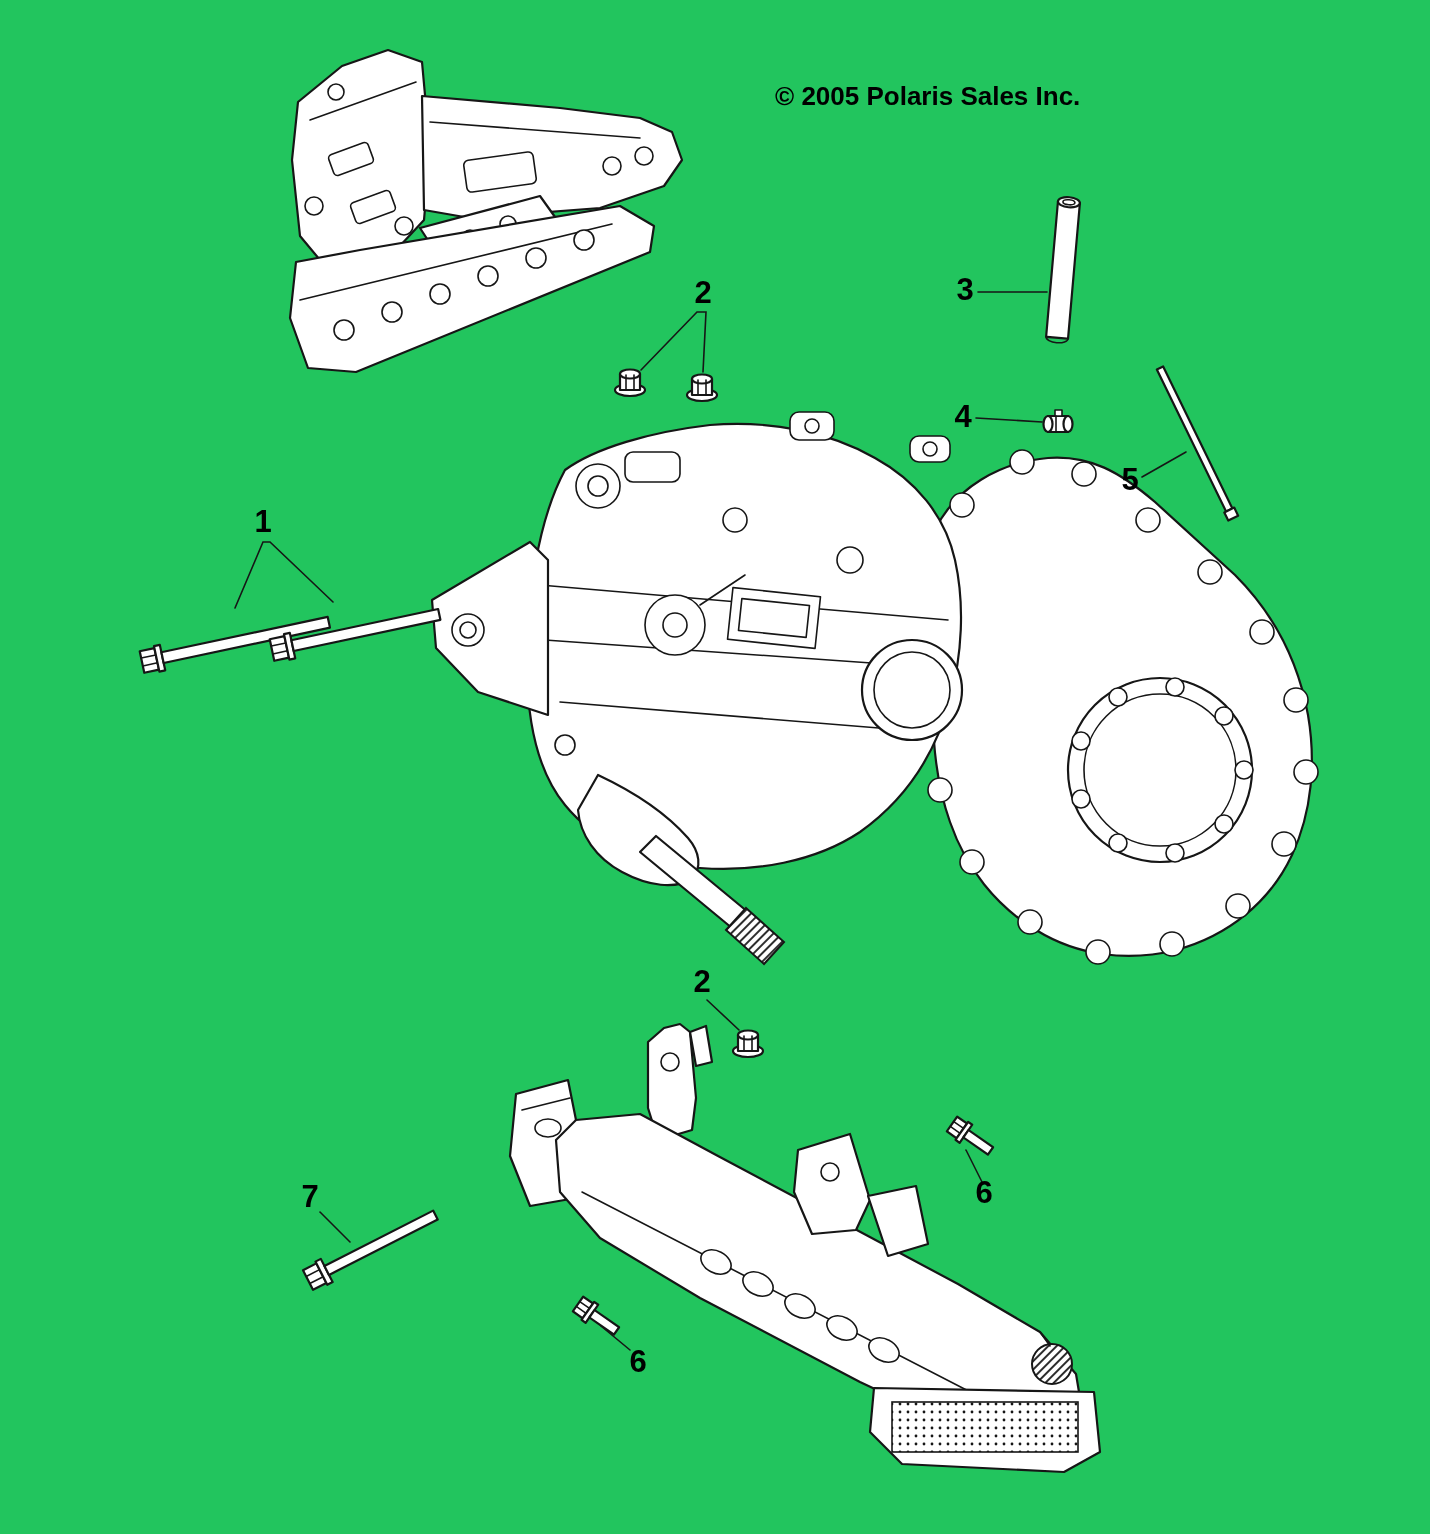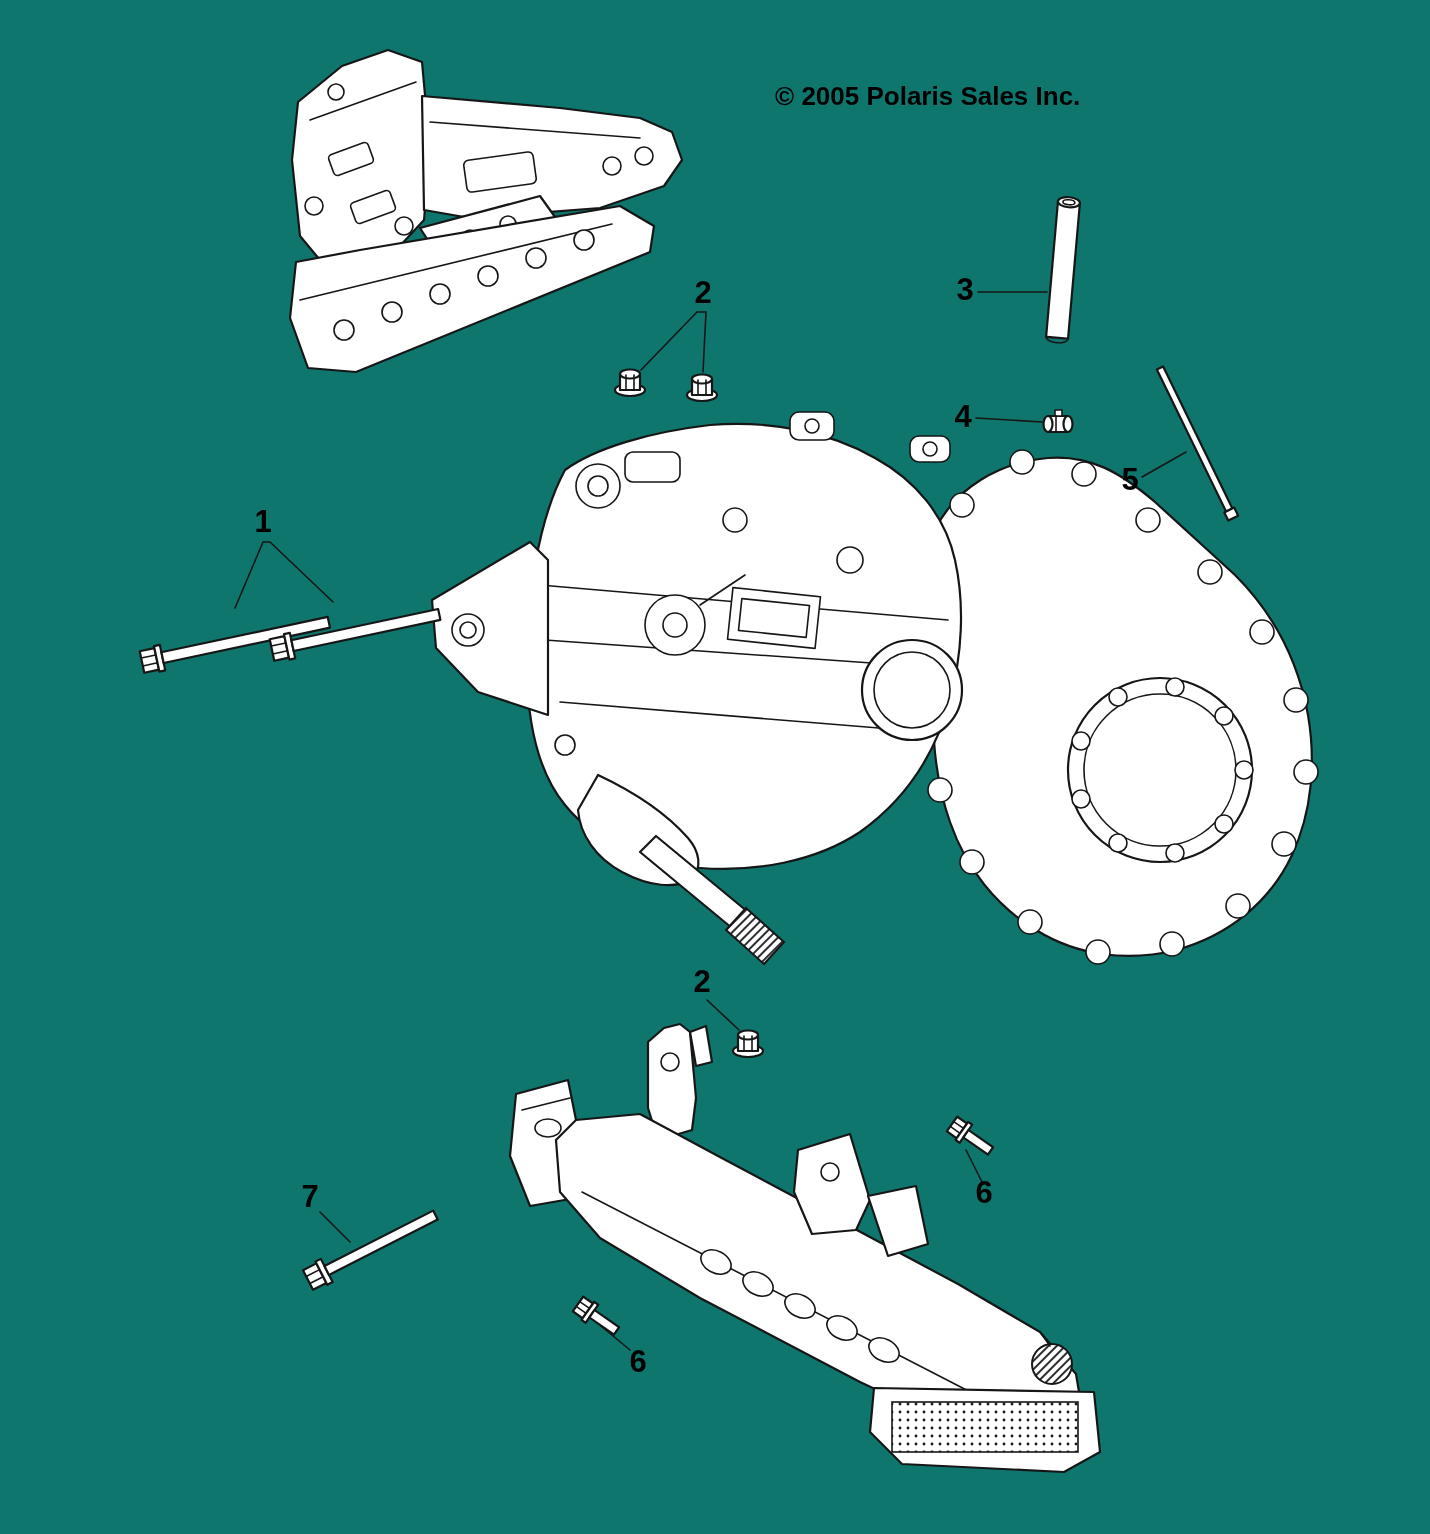--- a/index.html
+++ b/index.html
@@ -6,7 +6,7 @@
   .page{
     position:relative;
     width:1430px;height:1534px;
-    background:#0f766e;
+    background:#22c55e;
     font-family:"Liberation Sans",sans-serif;
     overflow:hidden;
     text-align:center;

